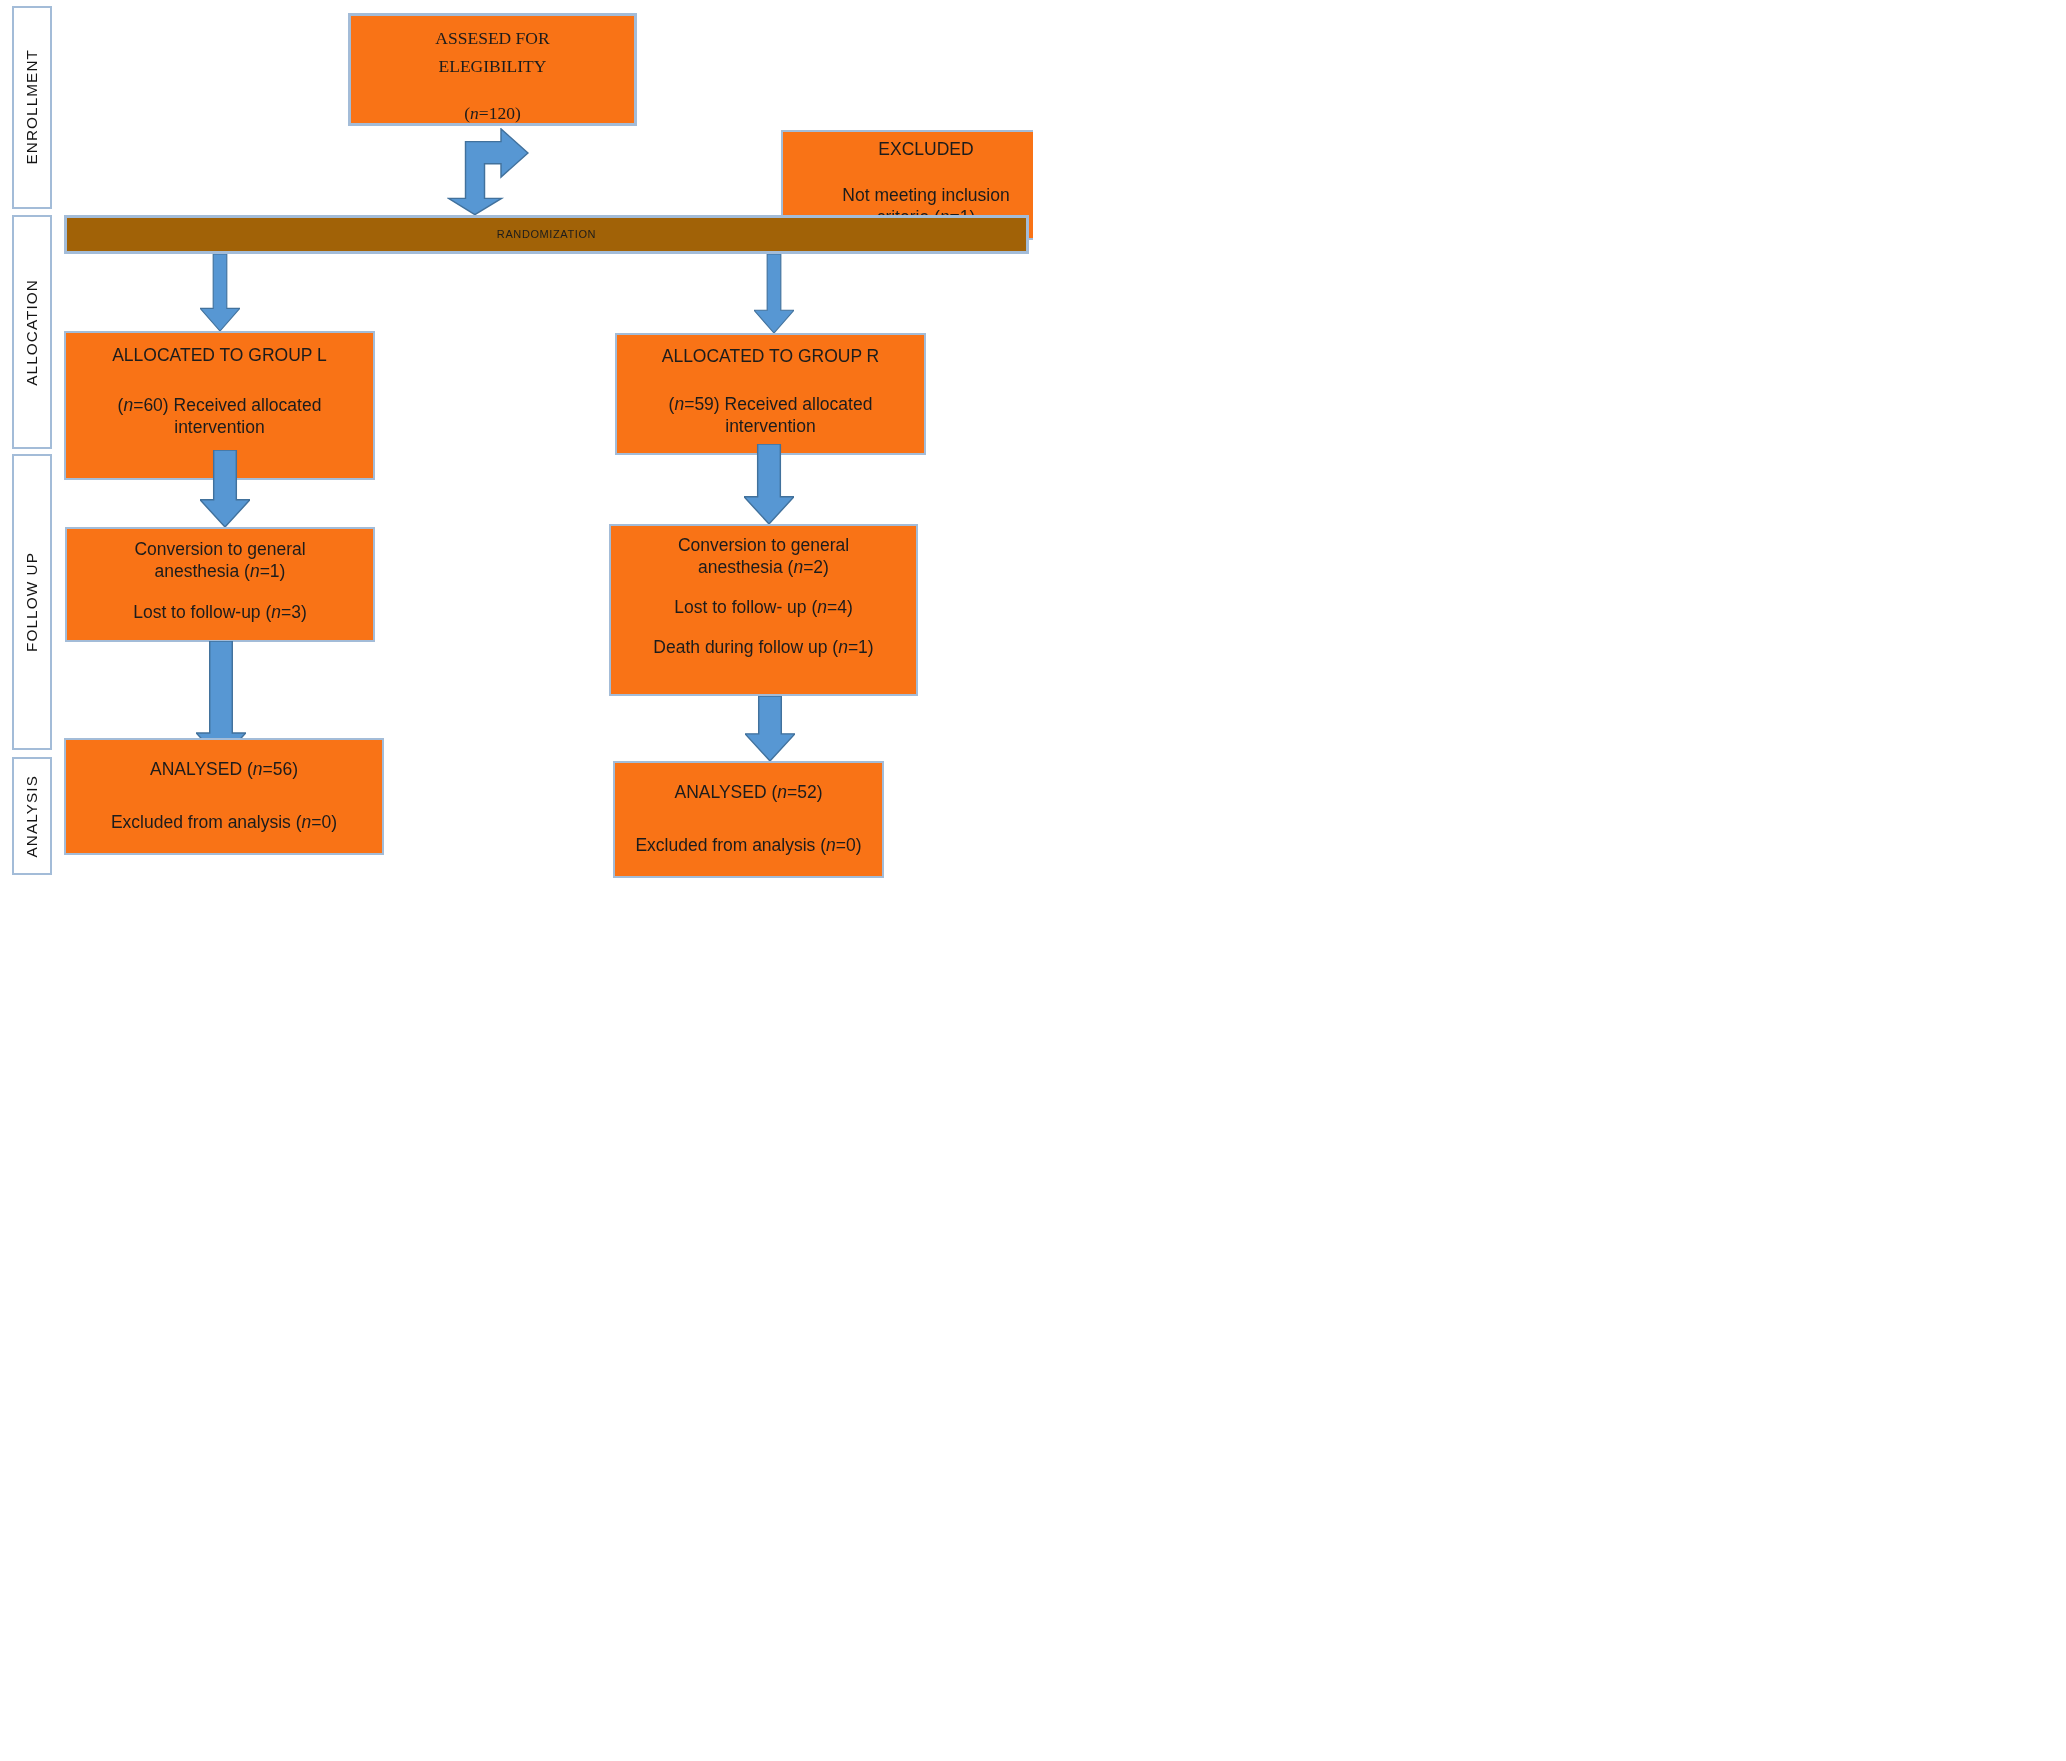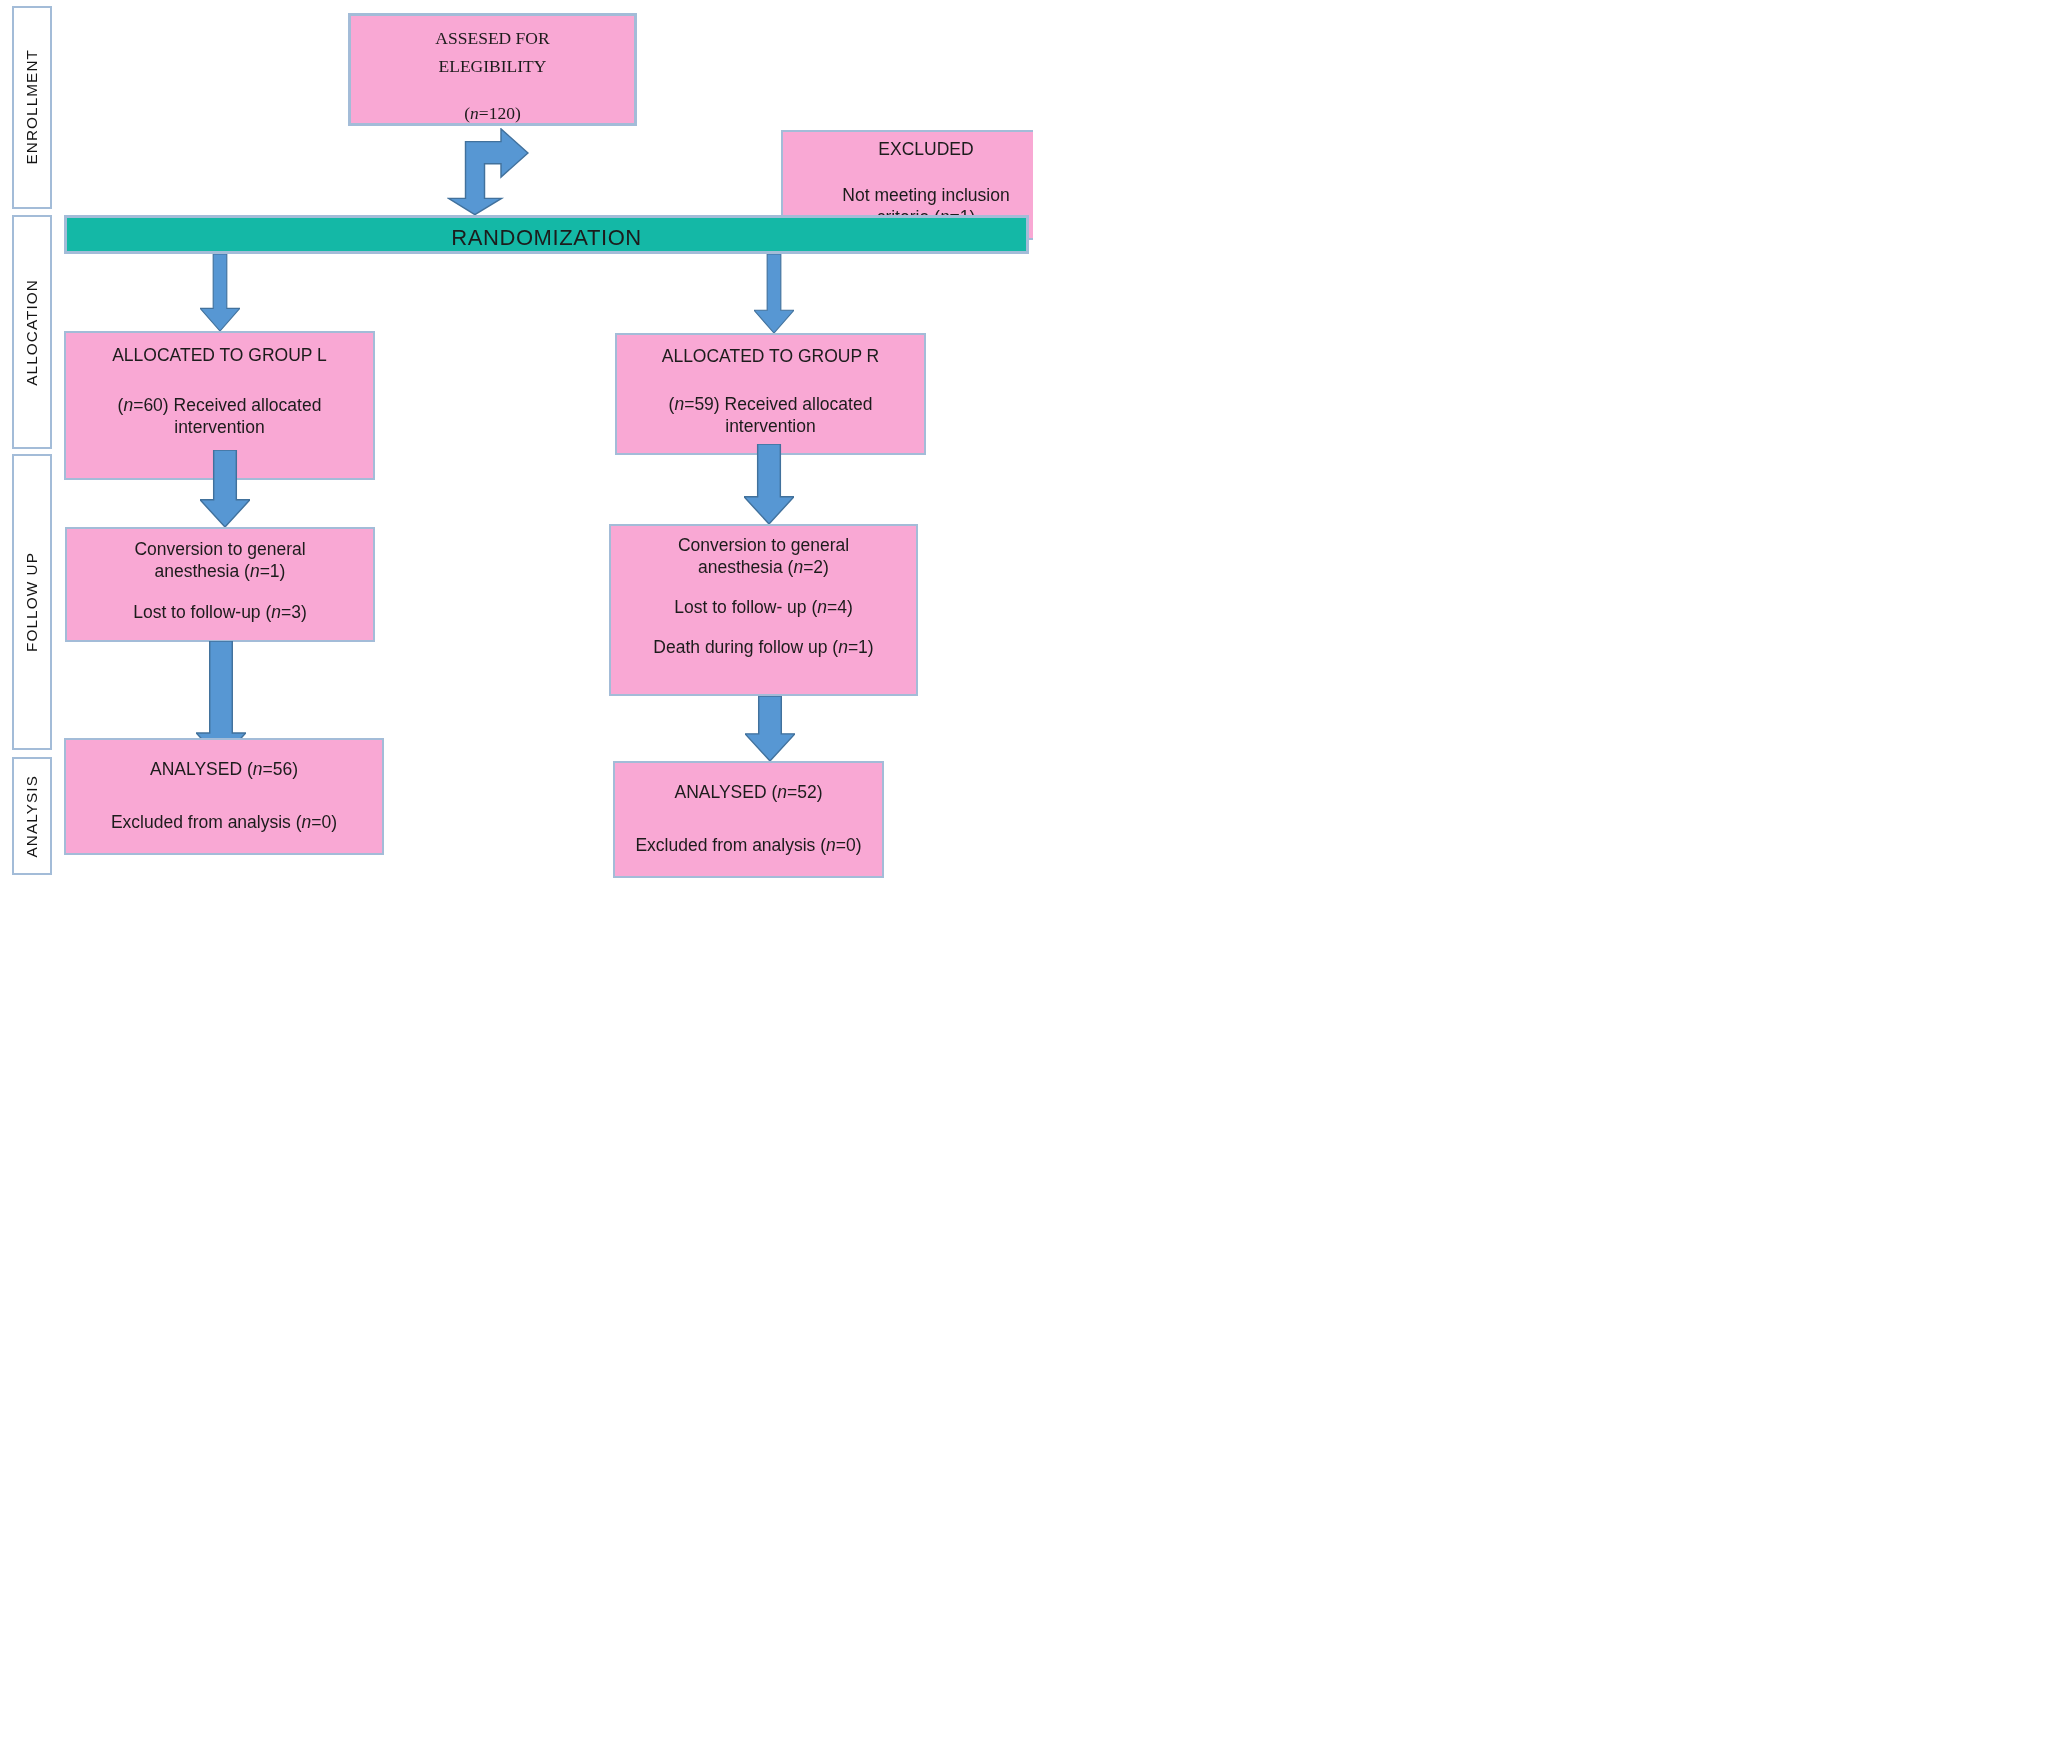--- a/index.html
+++ b/index.html
@@ -13,7 +13,7 @@
   }
   .box {
     position:absolute;
-    background:#f9a8d4;
+    background:#f97316;
     border:2.8px solid #a3bcd8;
     box-sizing:border-box;
     display:flex;

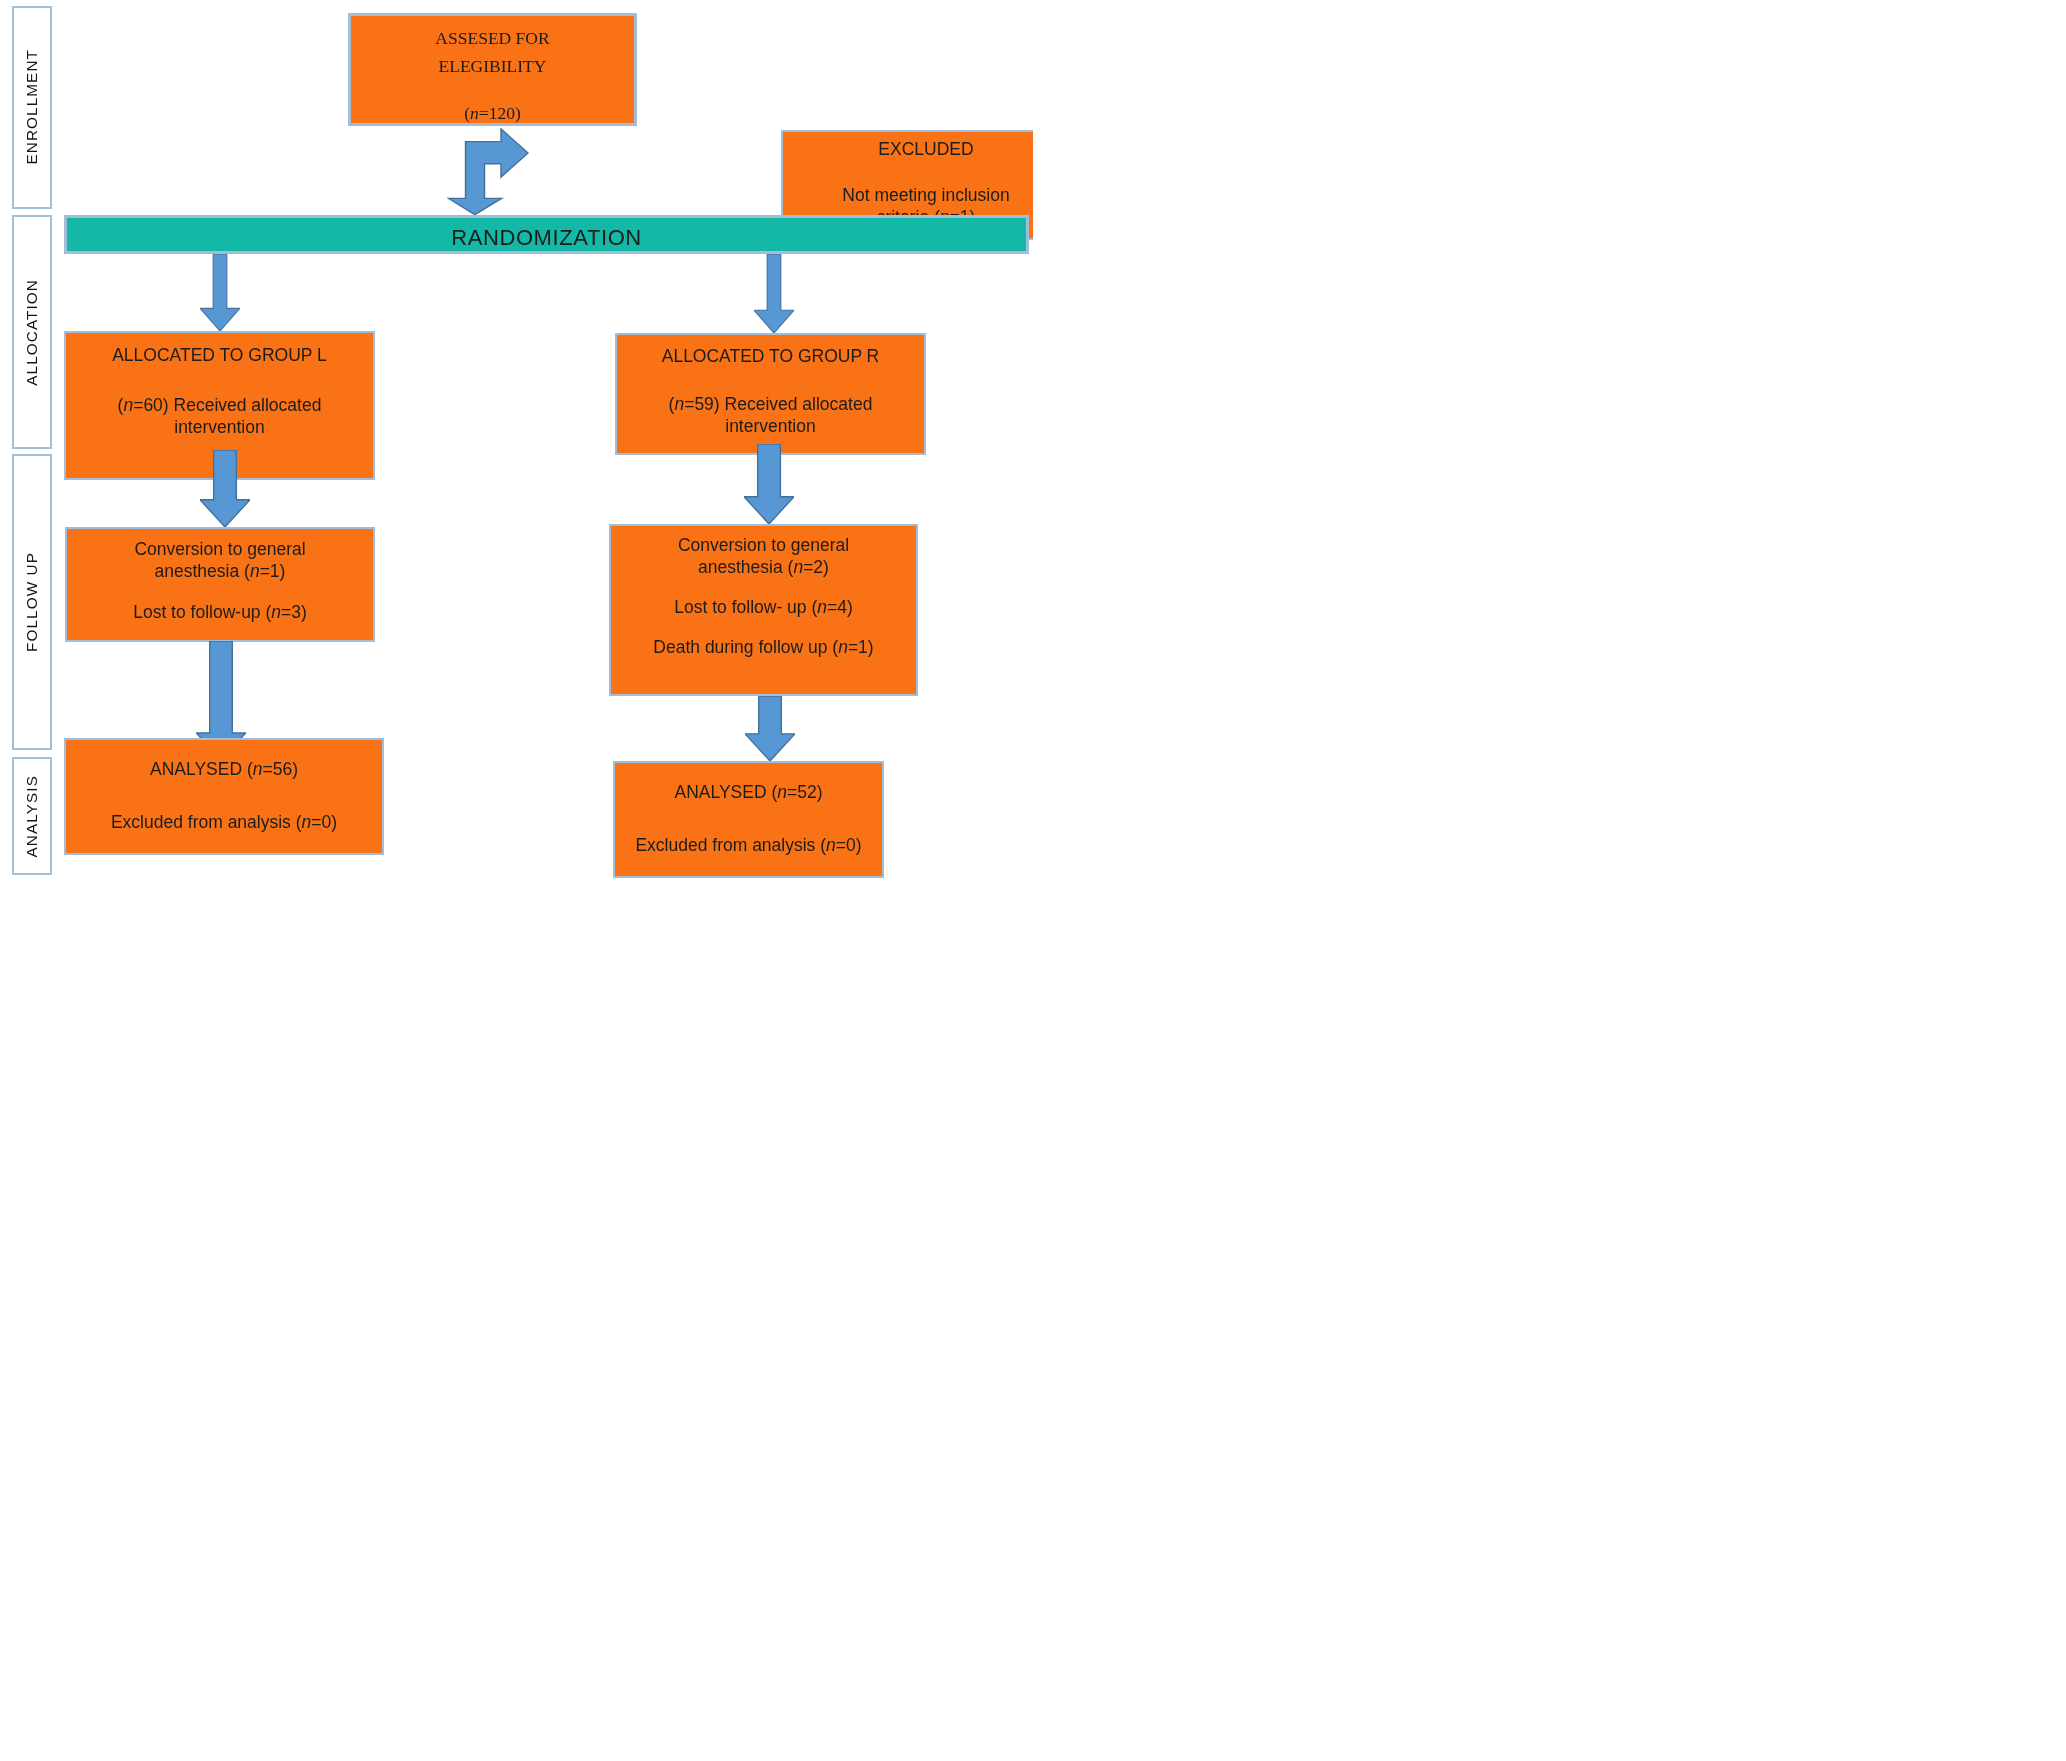--- a/index.html
+++ b/index.html
@@ -43,13 +43,13 @@
   }
   .bar {
     position:absolute;
-    background:#14b8a6;
+    background:#a16207;
     border:3.4px solid #a3bcd8;
     box-sizing:border-box;
     display:flex;
-    align-items:flex-end;
+    align-items:center;
     justify-content:center;
-    font-size:22px;
+    font-size:11px;
     letter-spacing:0.6px;
   }
   .arrow { position:absolute; }

